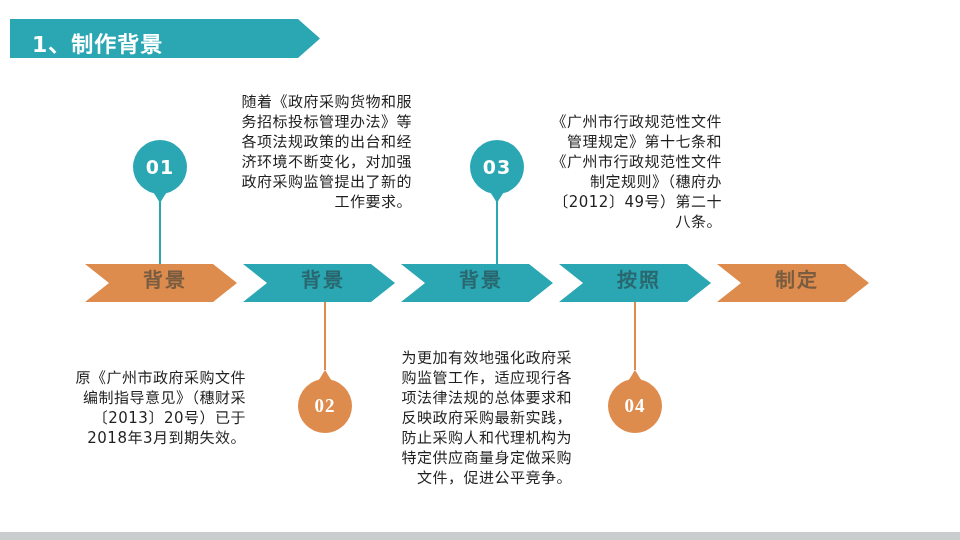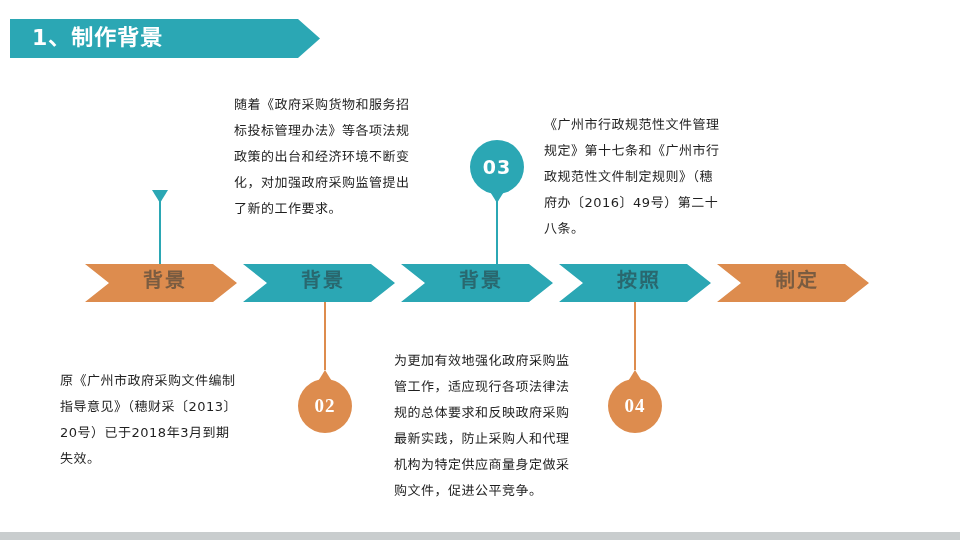--- a/index.html
+++ b/index.html
@@ -17,7 +17,7 @@
     position:absolute; left:10px; top:19px; width:310px; height:39px;
     background:var(--teal,#2BA7B4);
     clip-path:polygon(0 0, calc(100% - 22px) 0, 100% 50%, calc(100% - 22px) 100%, 0 100%);
-    display:flex; align-items:flex-start; padding-left:22px;
+    display:flex; align-items:flex-end; padding-left:22px;
     color:#fff; font-size:22px; font-weight:bold; letter-spacing:1px;
   }
 

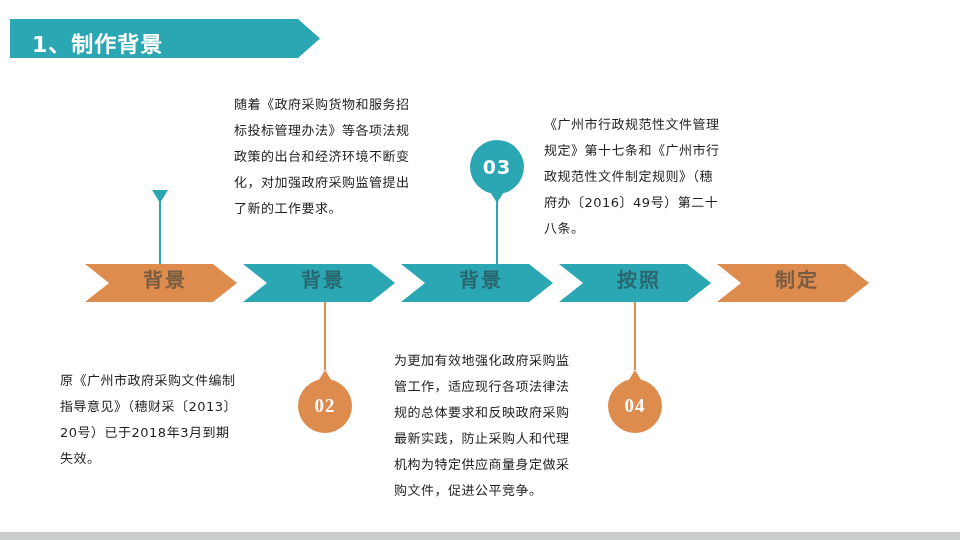--- a/index.html
+++ b/index.html
@@ -23,8 +23,8 @@
 
   
   .note {
-    position:absolute; font-size:13px; line-height:26px; color:#1f1f1f;
-    text-align:left; letter-spacing:0.5px;
+    position:absolute; font-size:15px; line-height:20px; color:#1f1f1f;
+    text-align:right; letter-spacing:0.5px;
   }
   .red { color:var(--red,#ff0000); font-weight:bold; }
 

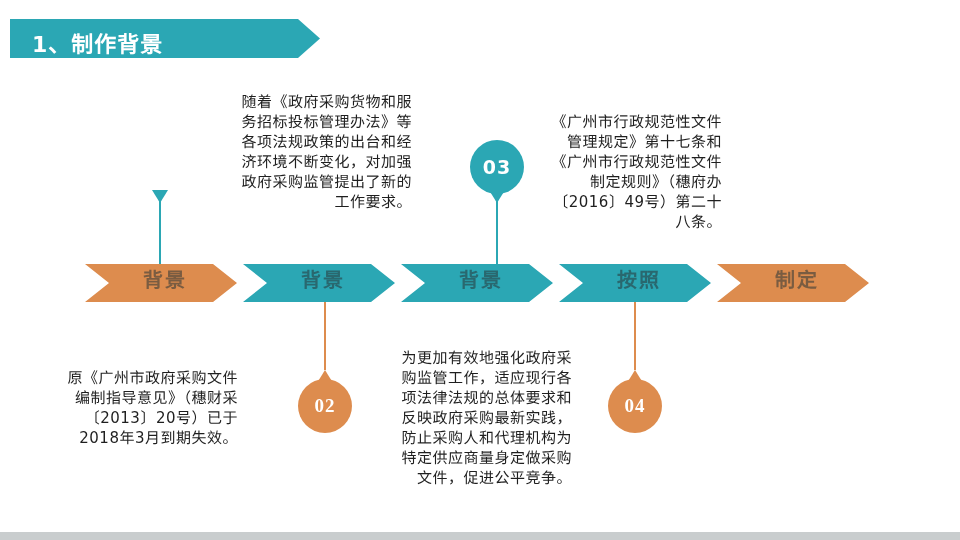--- a/index.html
+++ b/index.html
@@ -95,7 +95,7 @@
 
   <div class="note" style="left:234px; top:92px; width:178px">随着《政府采购货物和服务招标投标管理办法》等各项法规政策的出台和经济环境不断变化，对加强政府采购监管提出了新的工作要求。</div>
 
-  <div class="note" style="left:544px; top:112px; width:178px">《广州市行政规范性文件管理规定》第十七条和《广州市行政规范性文件制定规则》（穗府办〔2016〕49号）第二十八条。</div>
+  <div class="note" style="left:544px; top:112px; width:178px">《广州市行政规范性文件管理规定》第十七条和《广州市行政规范性文件制定规则》（穗府办〔2012〕49号）第二十八条。</div>
 
   <div class="note" style="left:60px; top:368px; width:178px">原《广州市政府采购文件编制指导意见》（穗财采〔2013〕20号）已于2018年3月到期失效。</div>
 

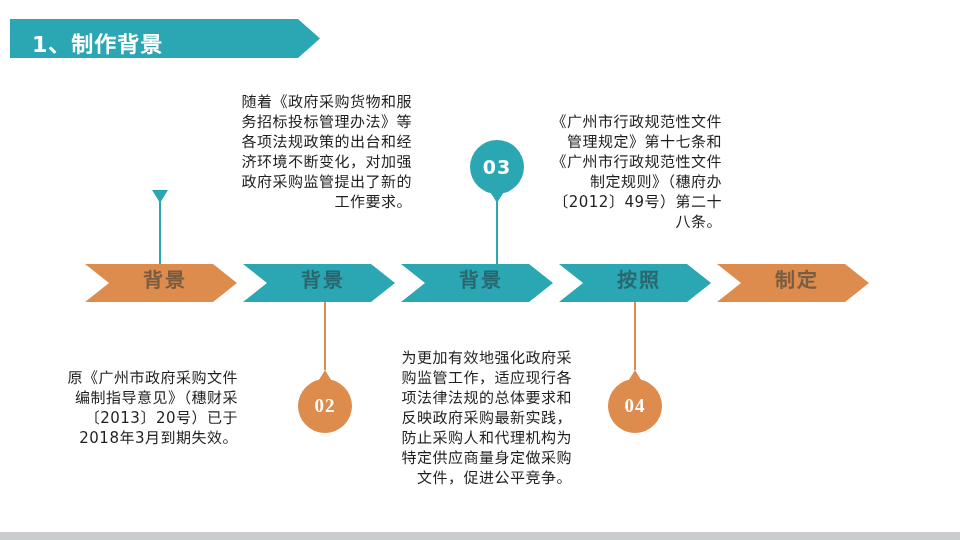--- a/index.html
+++ b/index.html
@@ -121,6 +121,9 @@
   <div class="marker top teal" style="left:133px">
     <div class="stem"></div>
     <div class="tail"></div>
+    <div class="balloon">
+      <span>01</span>
+    </div>
   </div>
 
   <div class="marker bottom orange" style="left:298px">

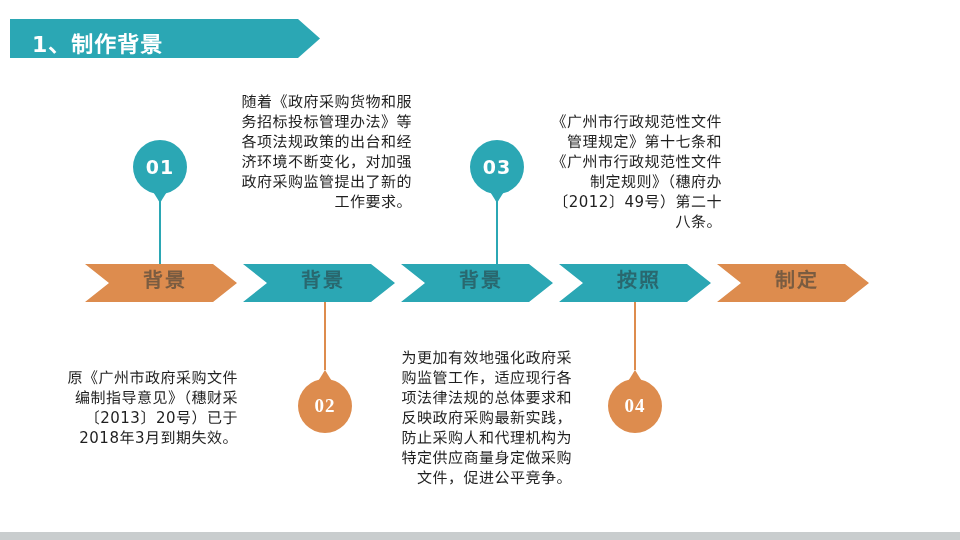--- a/index.html
+++ b/index.html
@@ -97,7 +97,7 @@
 
   <div class="note" style="left:544px; top:112px; width:178px">《广州市行政规范性文件管理规定》第十七条和《广州市行政规范性文件制定规则》（穗府办〔2012〕49号）第二十八条。</div>
 
-  <div class="note" style="left:60px; top:368px; width:178px">原《广州市政府采购文件编制指导意见》（穗财采〔2013〕20号）已于2018年3月到期失效。</div>
+  <div class="note" style="left:68px; top:368px; width:178px">原《广州市政府采购文件编制指导意见》（穗财采〔2013〕20号）已于2018年3月到期失效。</div>
 
   <div class="note" style="left:394px; top:348px; width:178px">为更加有效地强化政府采购监管工作，适应现行各项法律法规的总体要求和反映政府采购最新实践，防止采购人和代理机构为特定供应商量身定做采购文件，促进公平竞争。</div>
 

